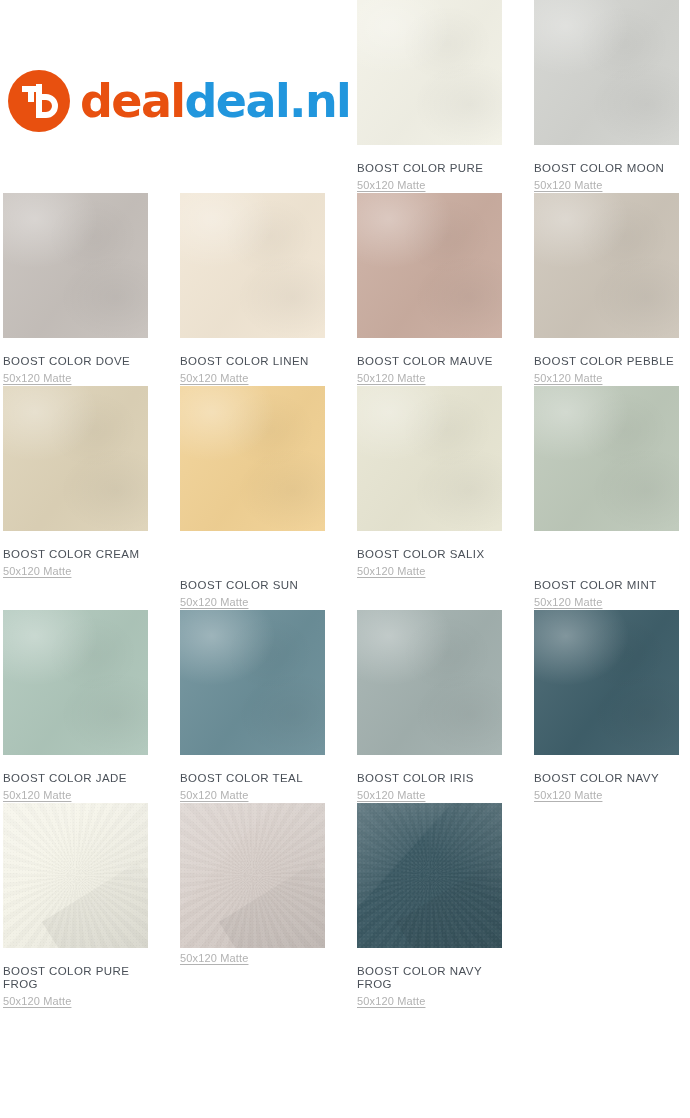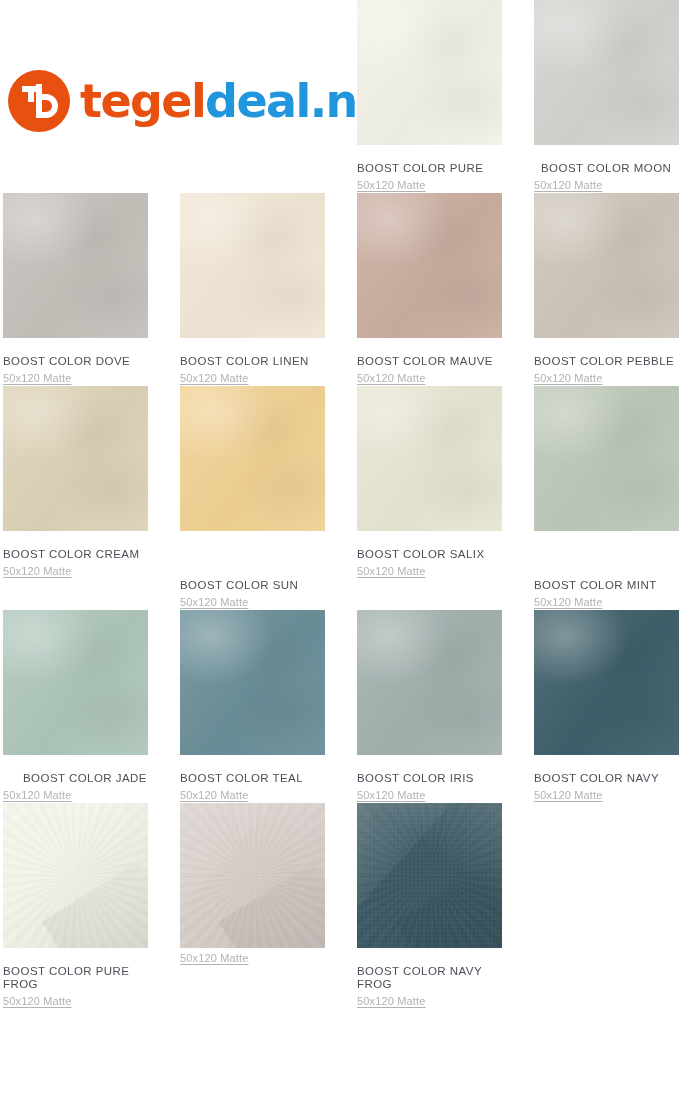--- a/index.html
+++ b/index.html
@@ -147,7 +147,7 @@
     </svg>
   </div>
   <div class="logo-word">
-    <span class="seg-a">tegel</span><span class="seg-b">deal.nl</span>
+    <span class="seg-a">deal</span><span class="seg-b">deal.nl</span>
   </div>
 </div>
 

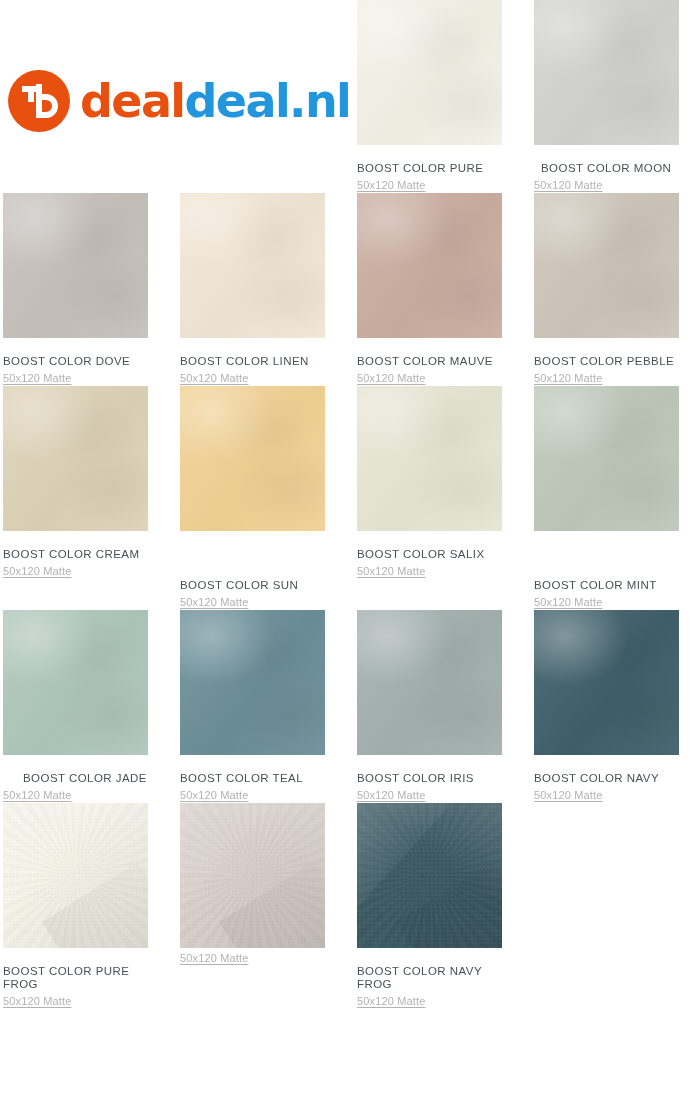--- a/index.html
+++ b/index.html
@@ -166,7 +166,7 @@
         <div class="swatch" style="background: rgb(210, 211, 207);">
           <div class="sheen"></div>
         </div>
-        <div class="title" style="color: rgb(74, 80, 88); margin-left: 7px;">BOOST COLOR MOON</div>
+        <div class="title" style="color: rgb(74, 80, 88);">BOOST COLOR MOON</div>
         <div><span class="subtitle" style="color: rgb(178, 178, 178);">50x120 Matte</span></div>
       </div>
     </div>

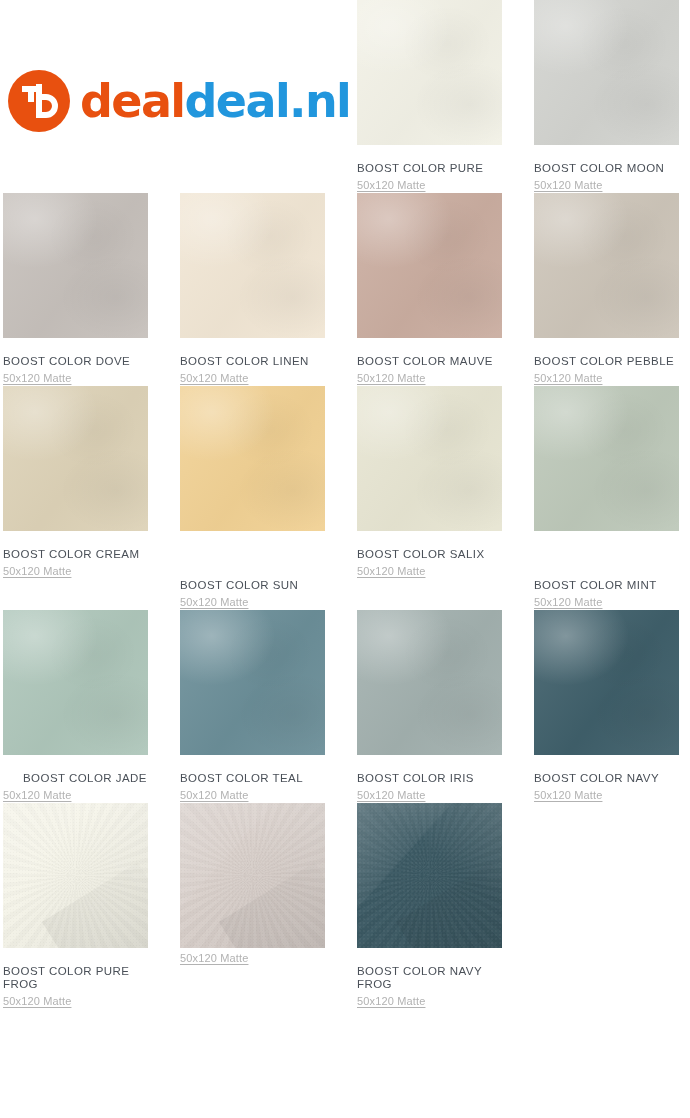--- a/index.html
+++ b/index.html
@@ -235,7 +235,7 @@
         <div class="swatch" style="background: rgb(174, 198, 186);">
           <div class="sheen"></div>
         </div>
-        <div class="title" style="color: rgb(74, 80, 88); margin-left: 20px;">BOOST COLOR JADE</div>
+        <div class="title" style="color: rgb(74, 80, 88);">BOOST COLOR JADE</div>
         <div><span class="subtitle" style="color: rgb(178, 178, 178);">50x120 Matte</span></div>
       </div>
       <div class="cell">

